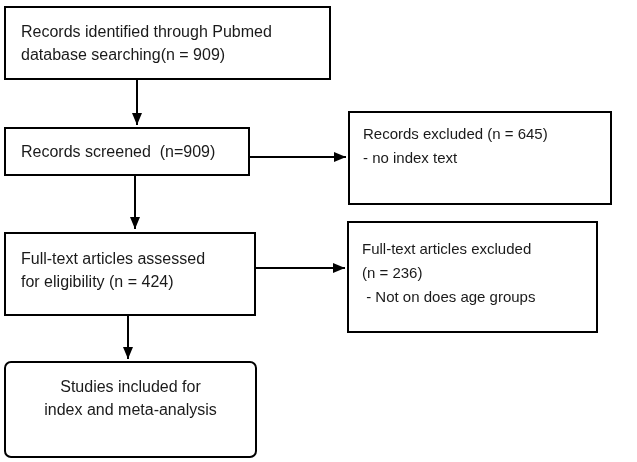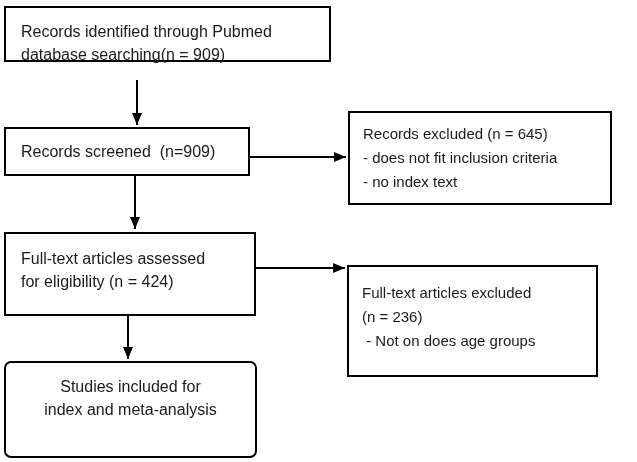--- a/index.html
+++ b/index.html
@@ -35,7 +35,7 @@
     white-space: pre;
   }
   #box-identified {
-    left: 4px; top: 6px; width: 327px; height: 56px;
+    left: 4px; top: 6px; width: 327px; height: 74px;
     padding: 12px 12px 0 15px;
     font-size: 16px;
   }

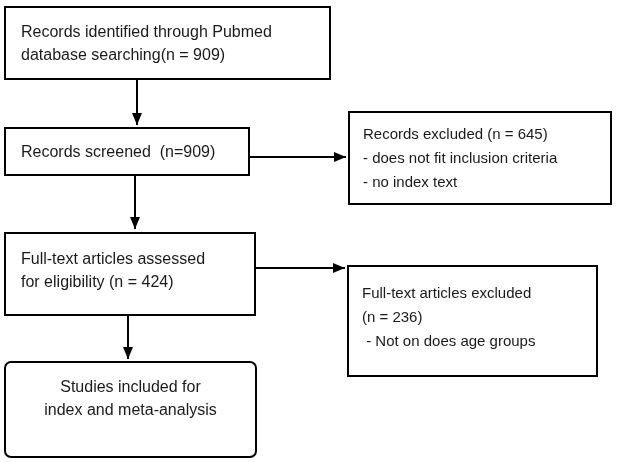--- a/index.html
+++ b/index.html
@@ -104,7 +104,6 @@
 
   <div class="box" id="box-records-excluded">
     <div class="line">Records excluded (n = 645)</div>
-    <div class="line">- does not fit inclusion criteria</div>
     <div class="line">- no index text</div>
   </div>
 

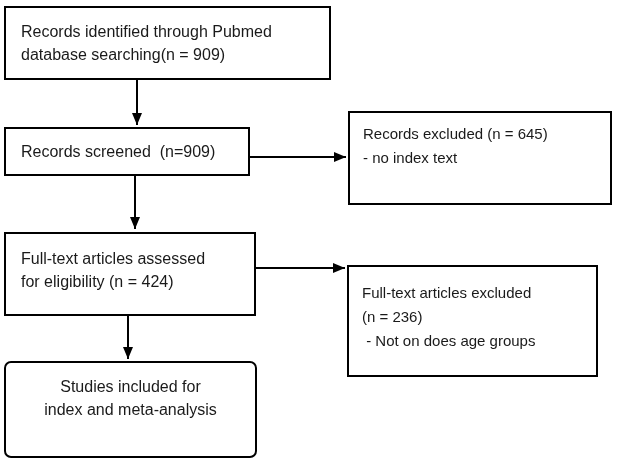--- a/index.html
+++ b/index.html
@@ -58,7 +58,6 @@
     left: 347px; top: 221px; width: 251px; height: 112px;
     padding: 14px 6px 0 13px;
     line-height: 24px;
-    margin-top: 44px;
   }
   #box-included {
     left: 4px; top: 361px; width: 253px; height: 97px;

